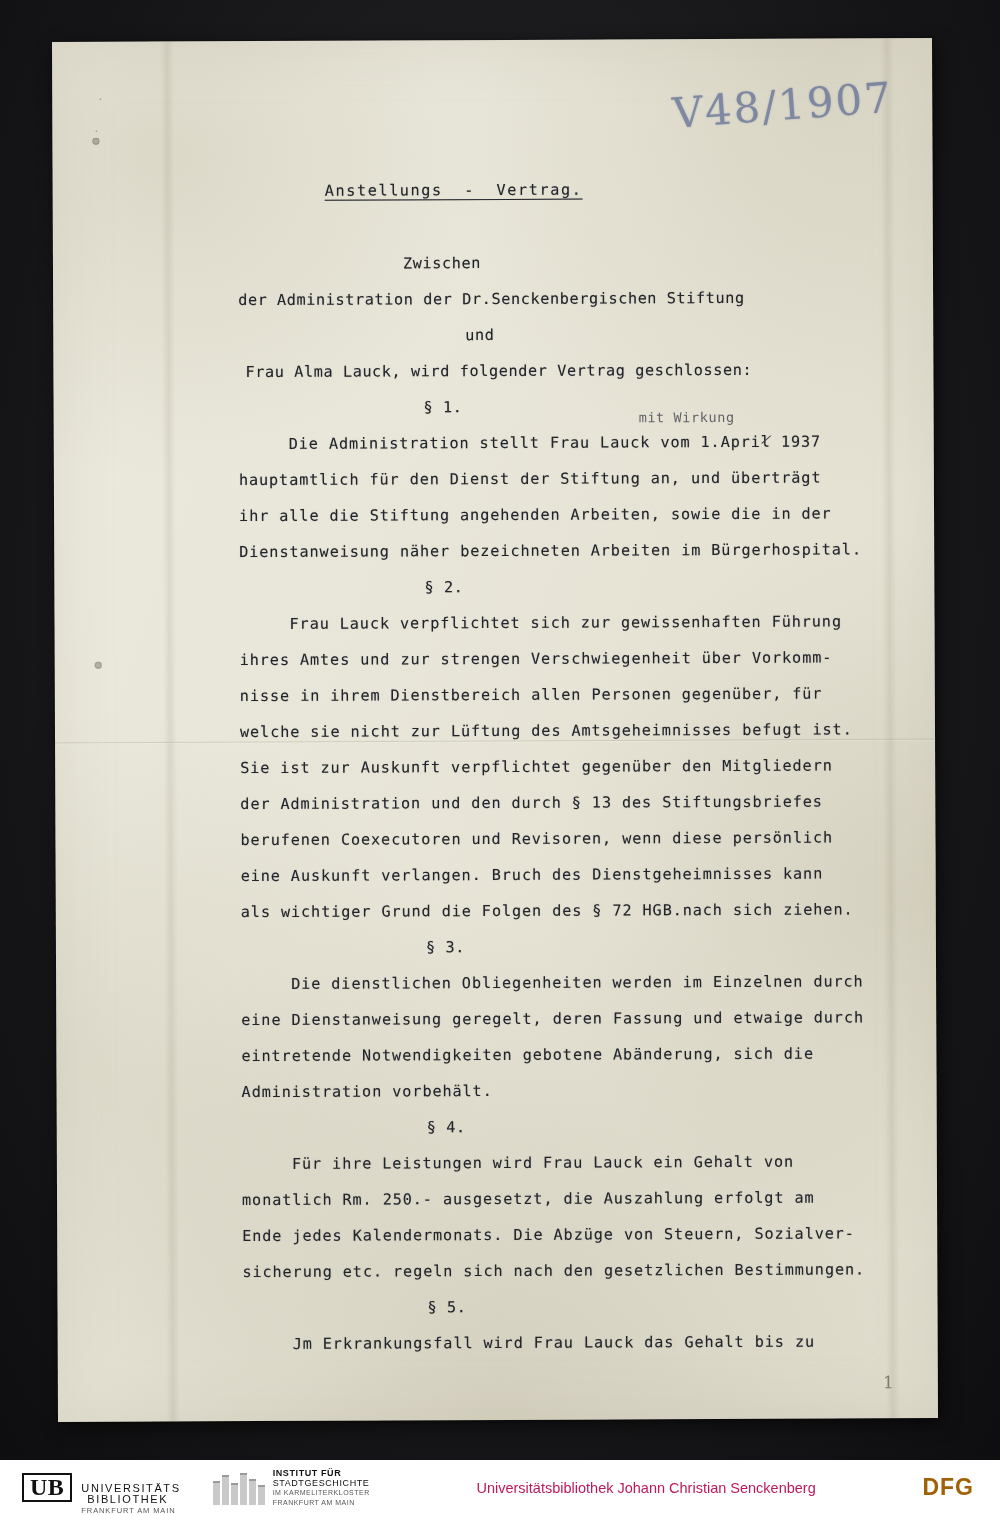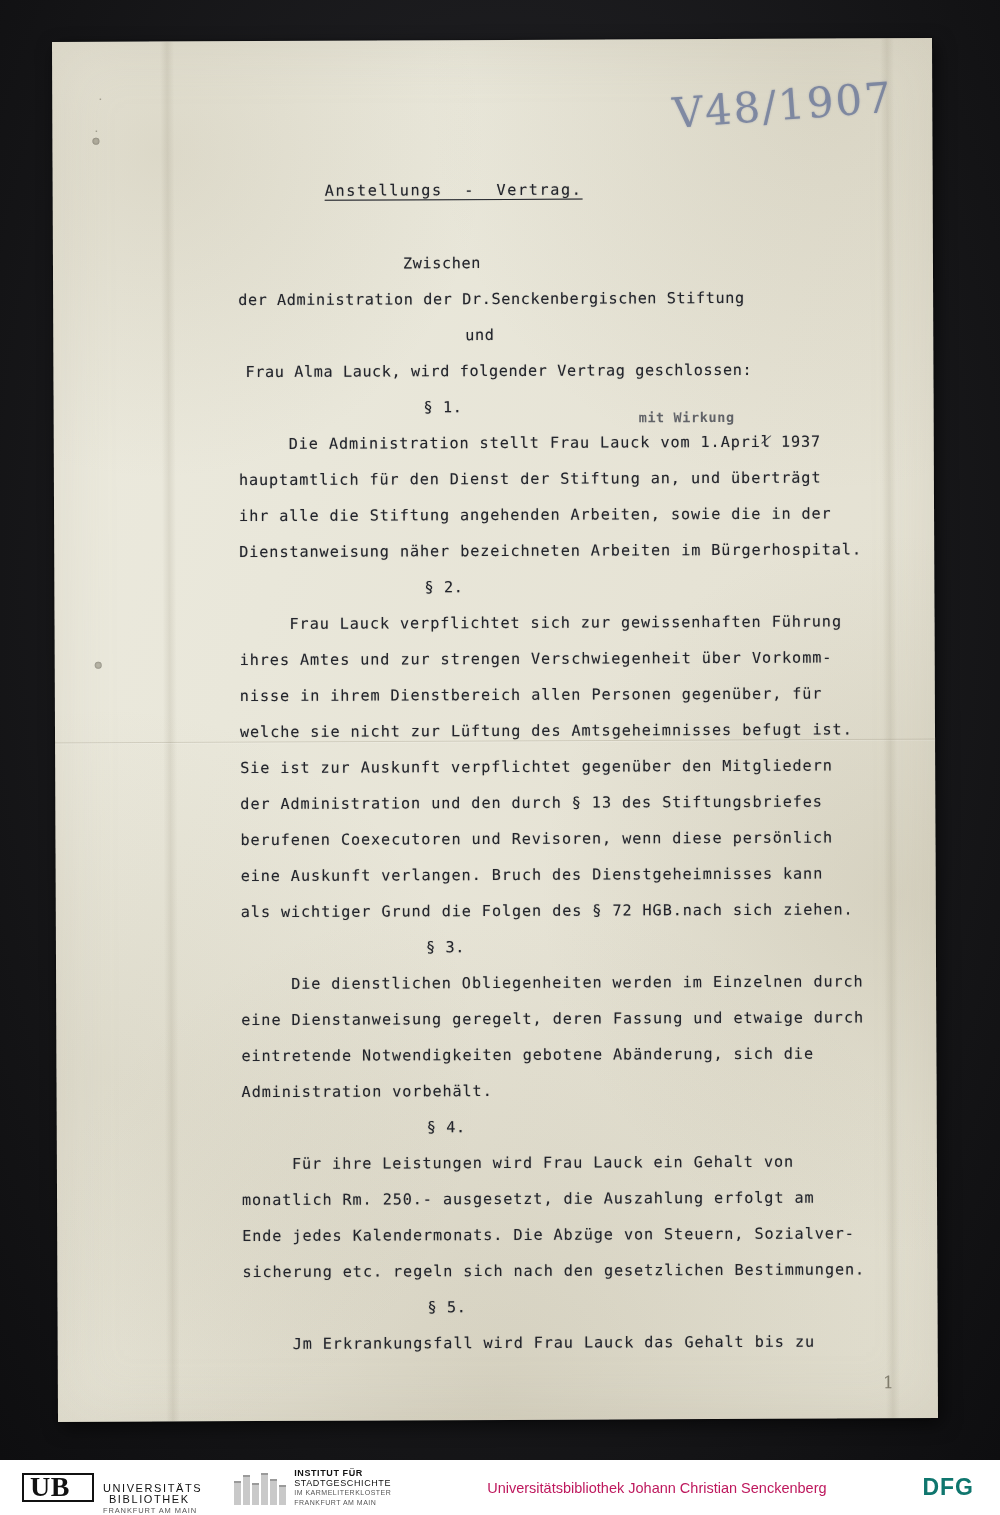--- a/index.html
+++ b/index.html
@@ -142,7 +142,6 @@
     color: #4a4d55;
     letter-spacing: 0.6px;
     opacity: 0.85;
-    font-weight: bold;
   }
   #insert-caret {
     position: absolute;

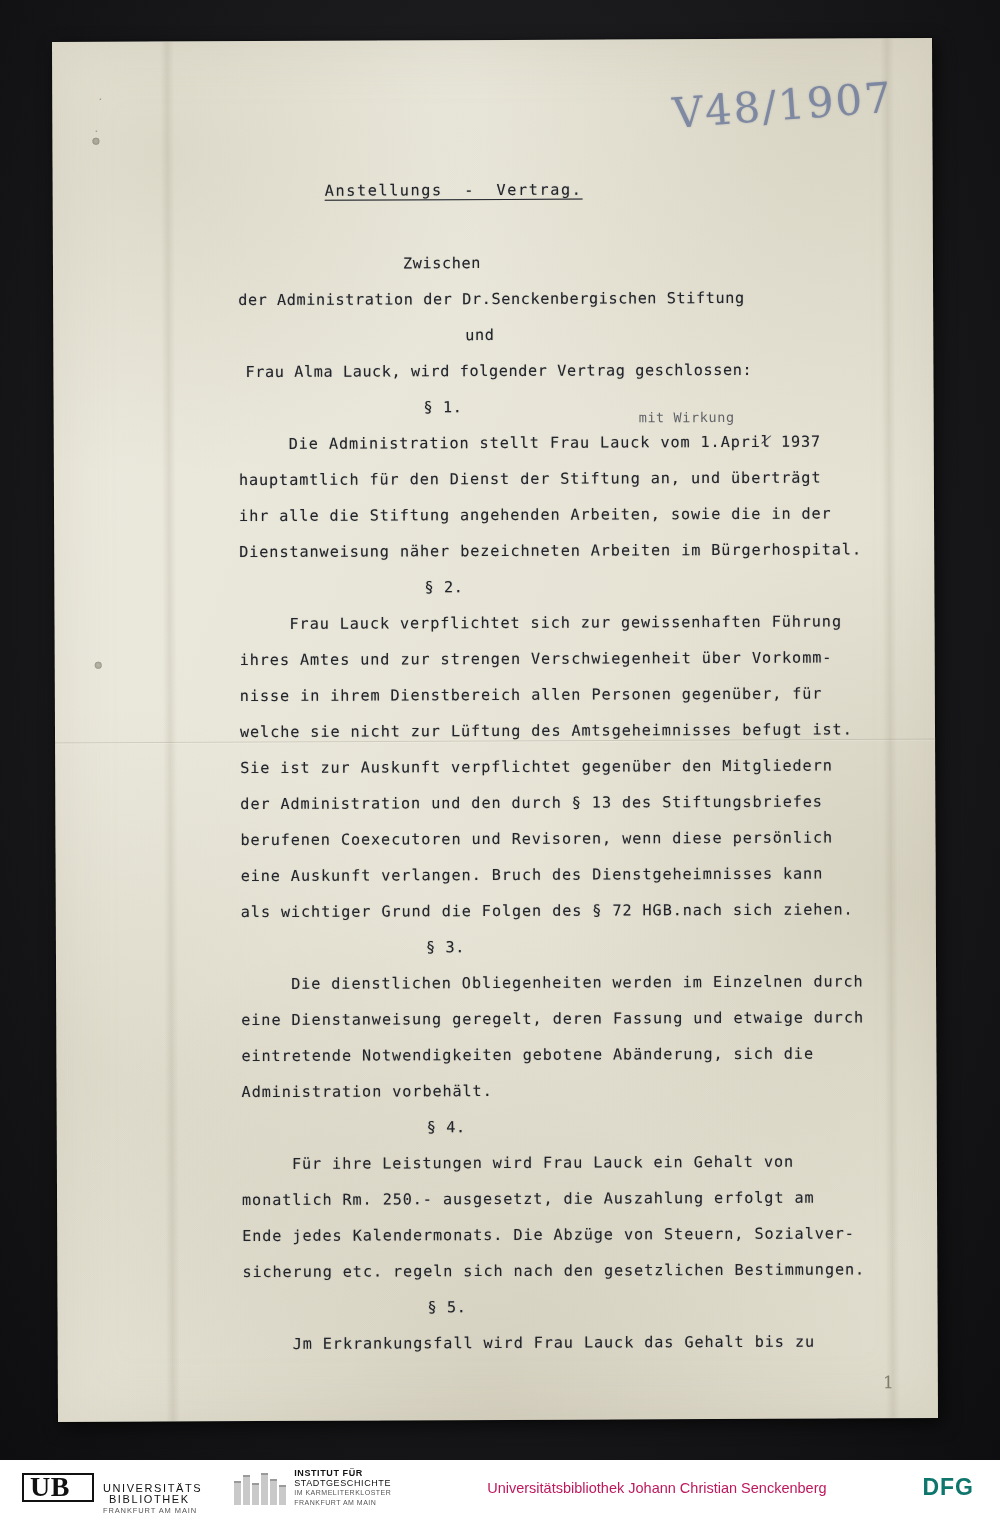--- a/index.html
+++ b/index.html
@@ -208,11 +208,11 @@
   }
   .ub-badge {
     font-family: "Liberation Serif", serif;
-    font-size: 28px;
+    font-size: 24px;
     font-weight: bold;
     color: #111;
     border: 2px solid #111;
-    padding: 0px 22px 1px 6px;
+    padding: 0px 6px 1px 6px;
     line-height: 24px;
     letter-spacing: 0.5px;
   }

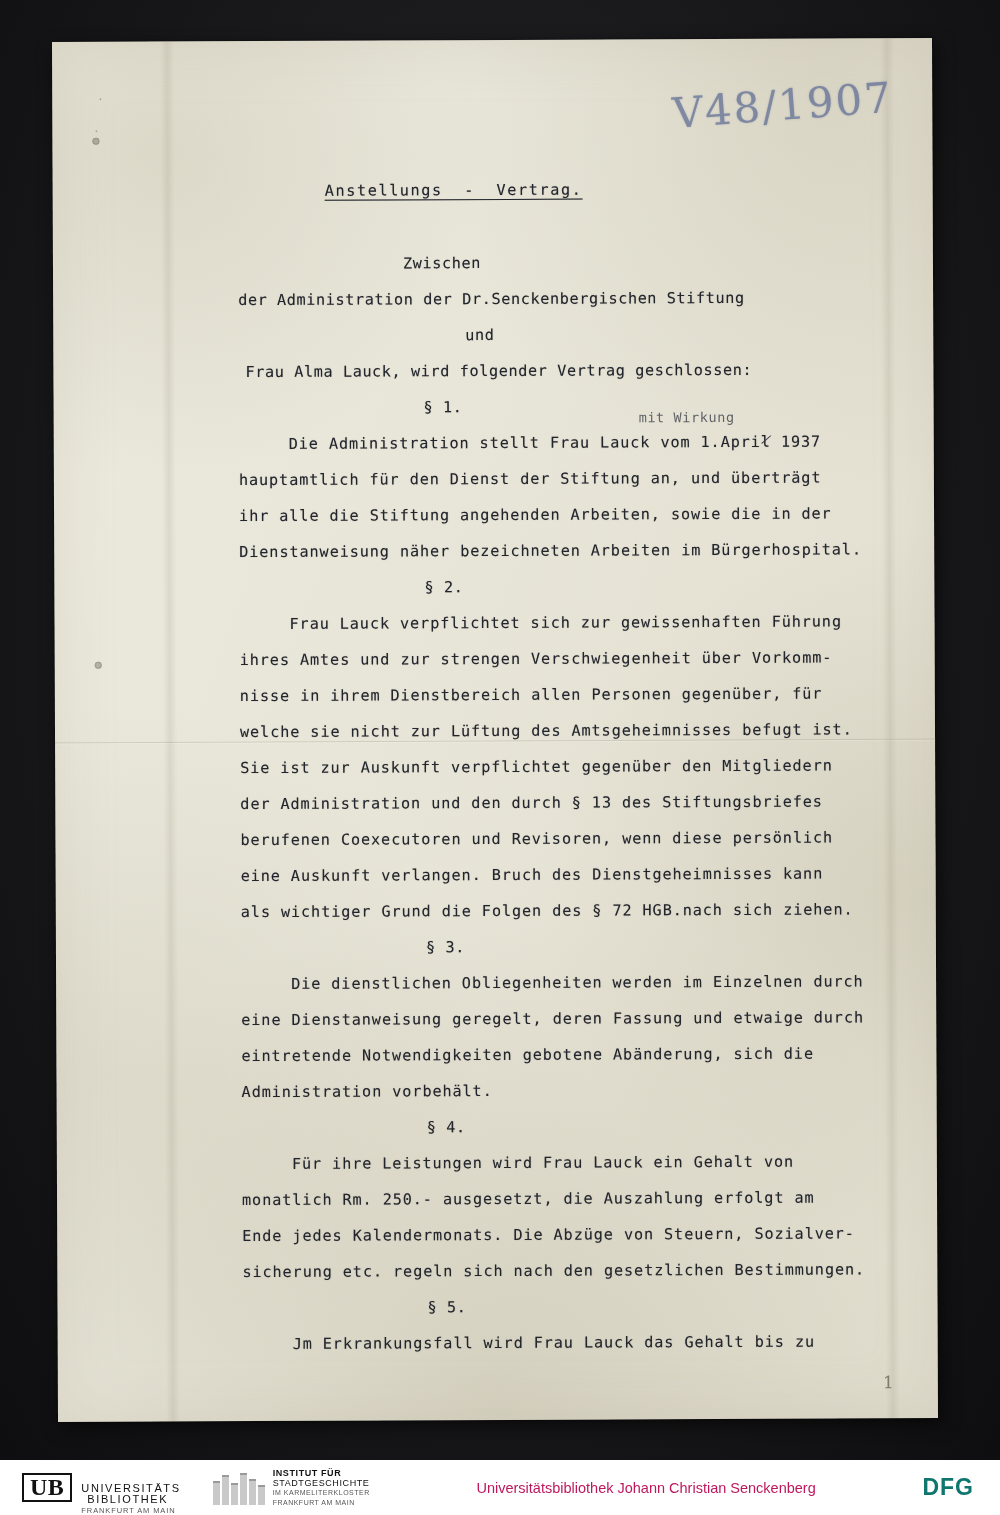--- a/index.html
+++ b/index.html
@@ -264,7 +264,7 @@
     font-family: "Liberation Sans", sans-serif;
     font-size: 23px;
     font-weight: bold;
-    color: #0f766e;
+    color: #a16207;
     letter-spacing: 1px;
   }
 </style>

